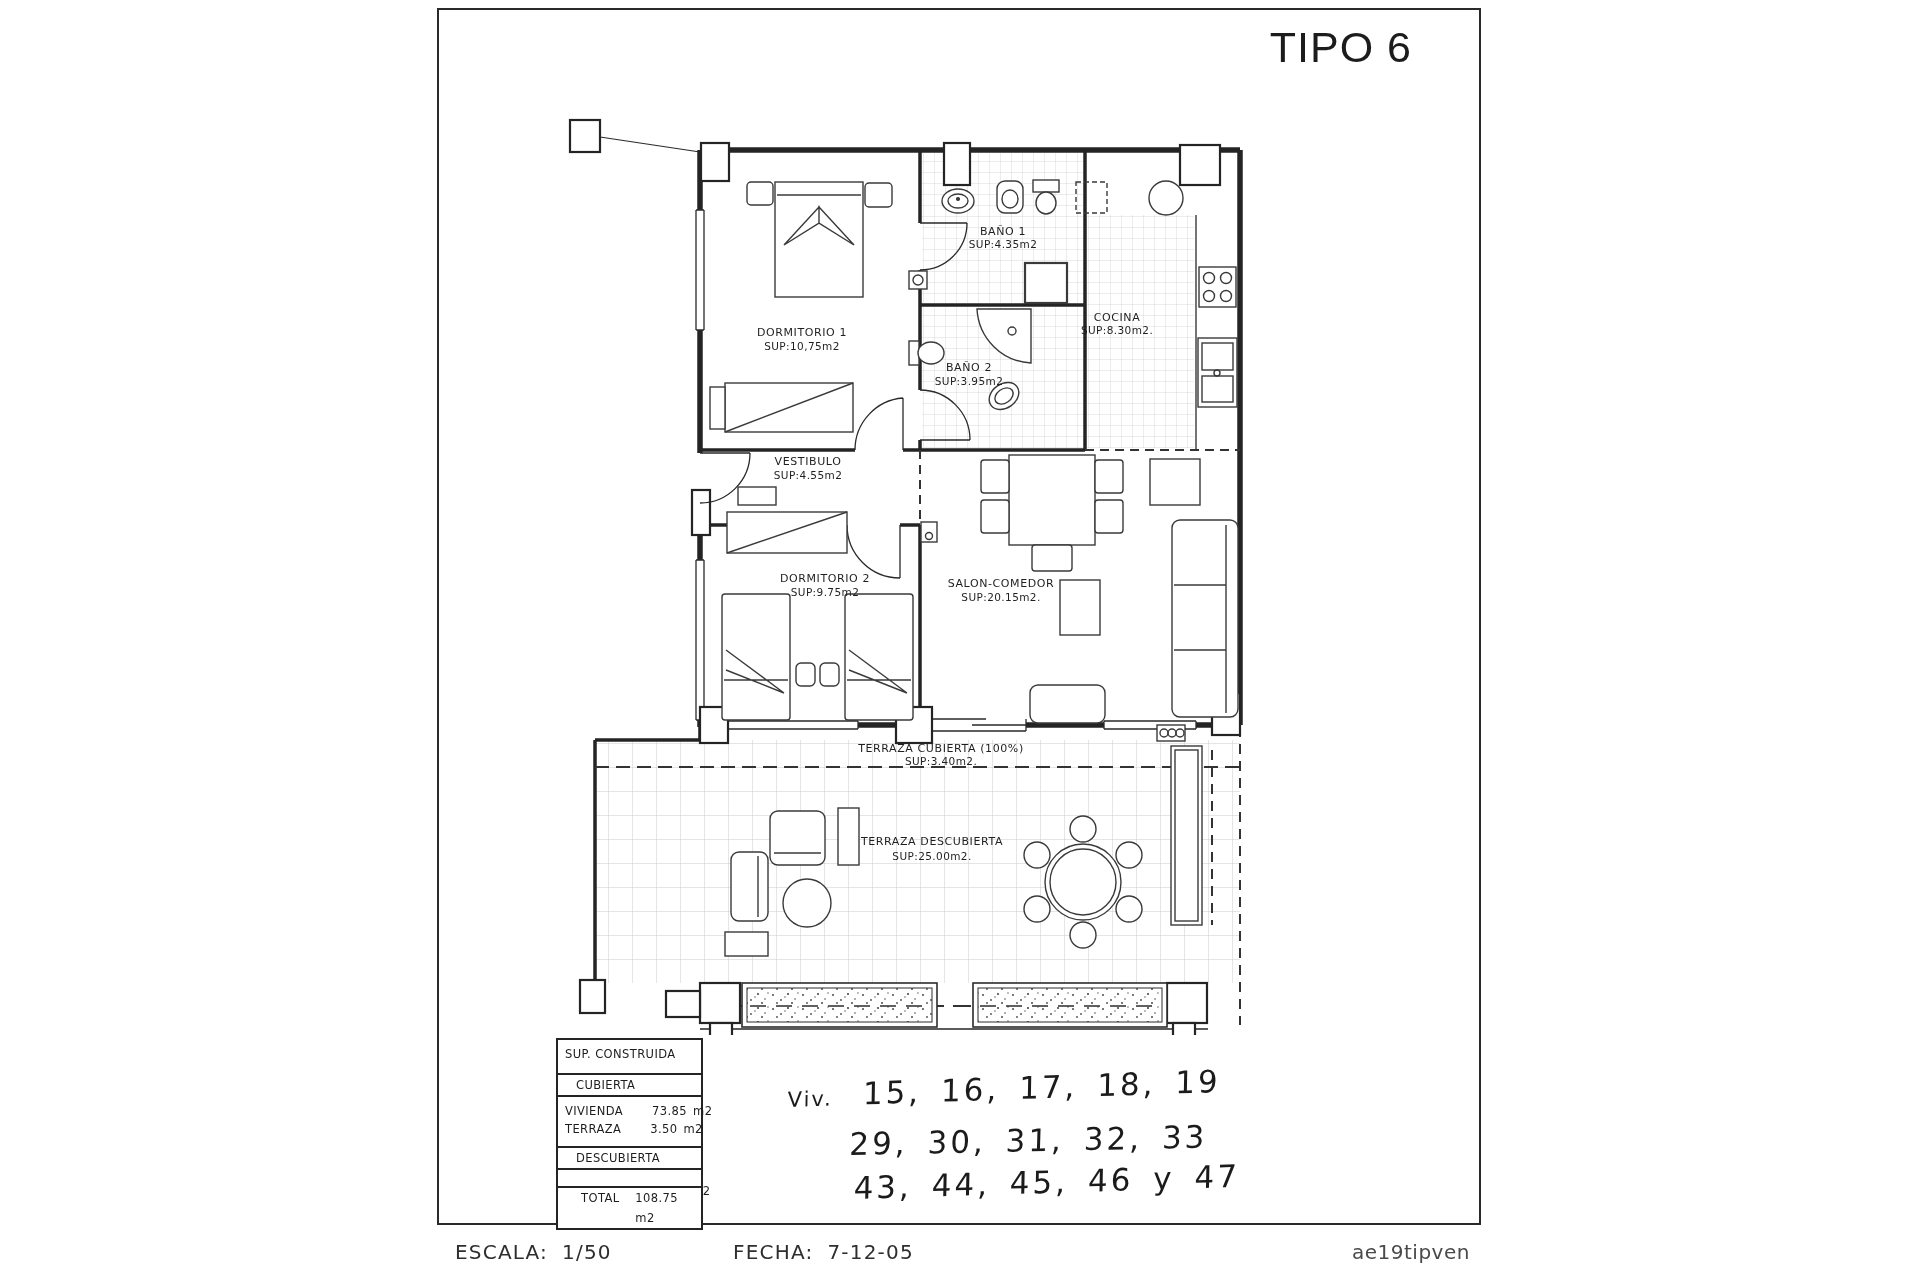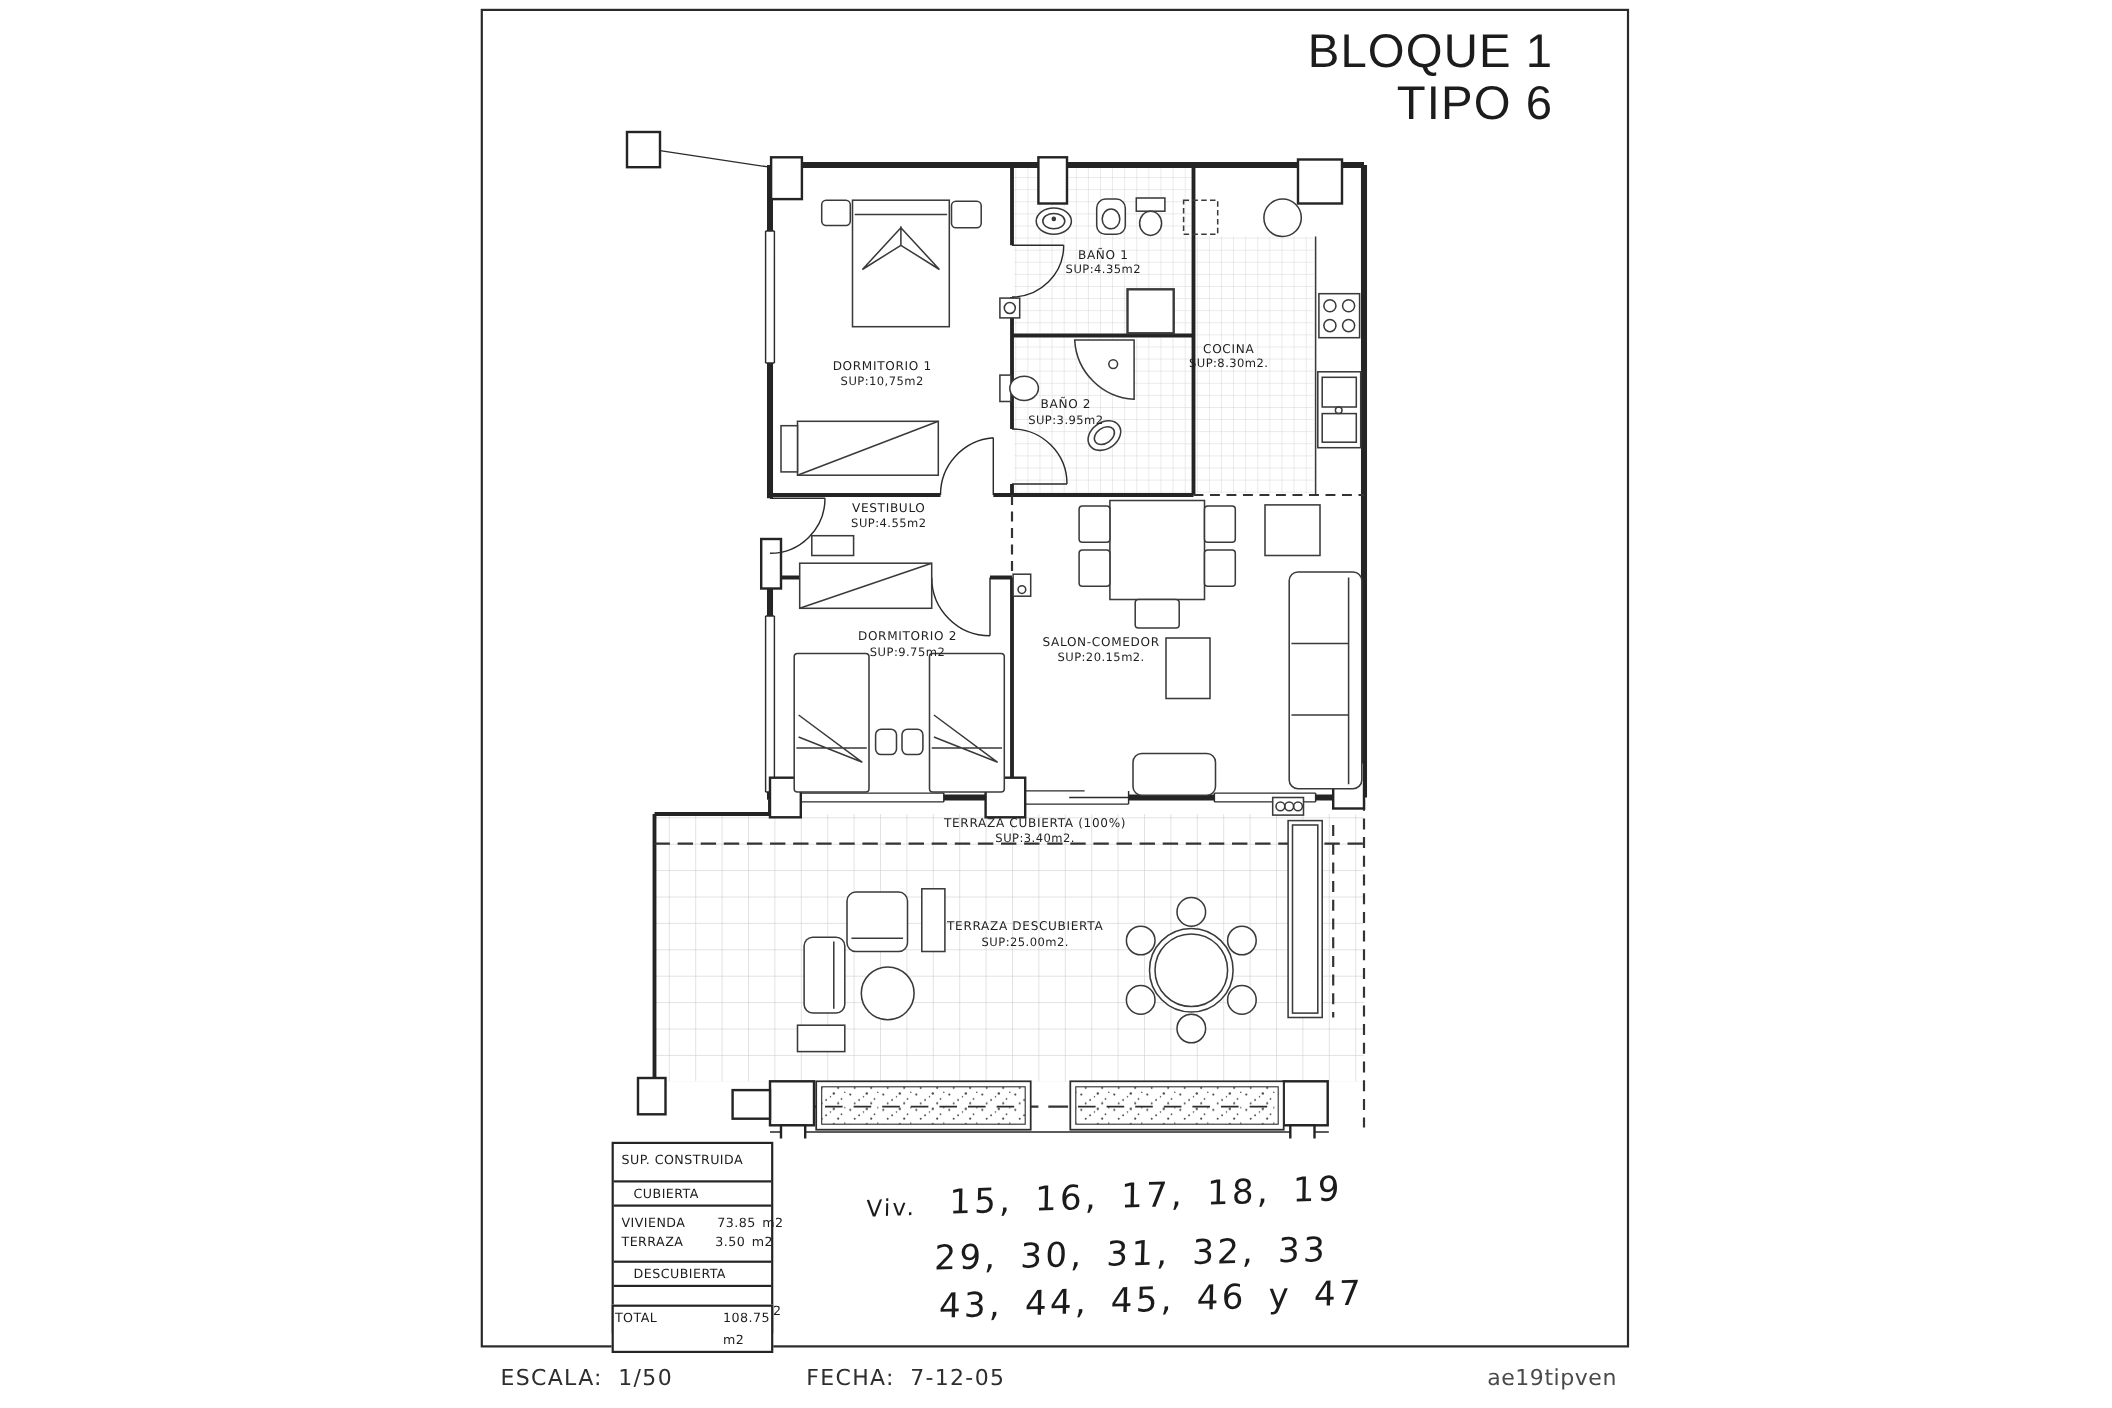--- a/index.html
+++ b/index.html
@@ -50,7 +50,6 @@
 <div class="sheet"></div>
 
 <div class="title-block">
-  <div>BLOQUE 1</div>
   <div>TIPO 6</div>
 </div>
 

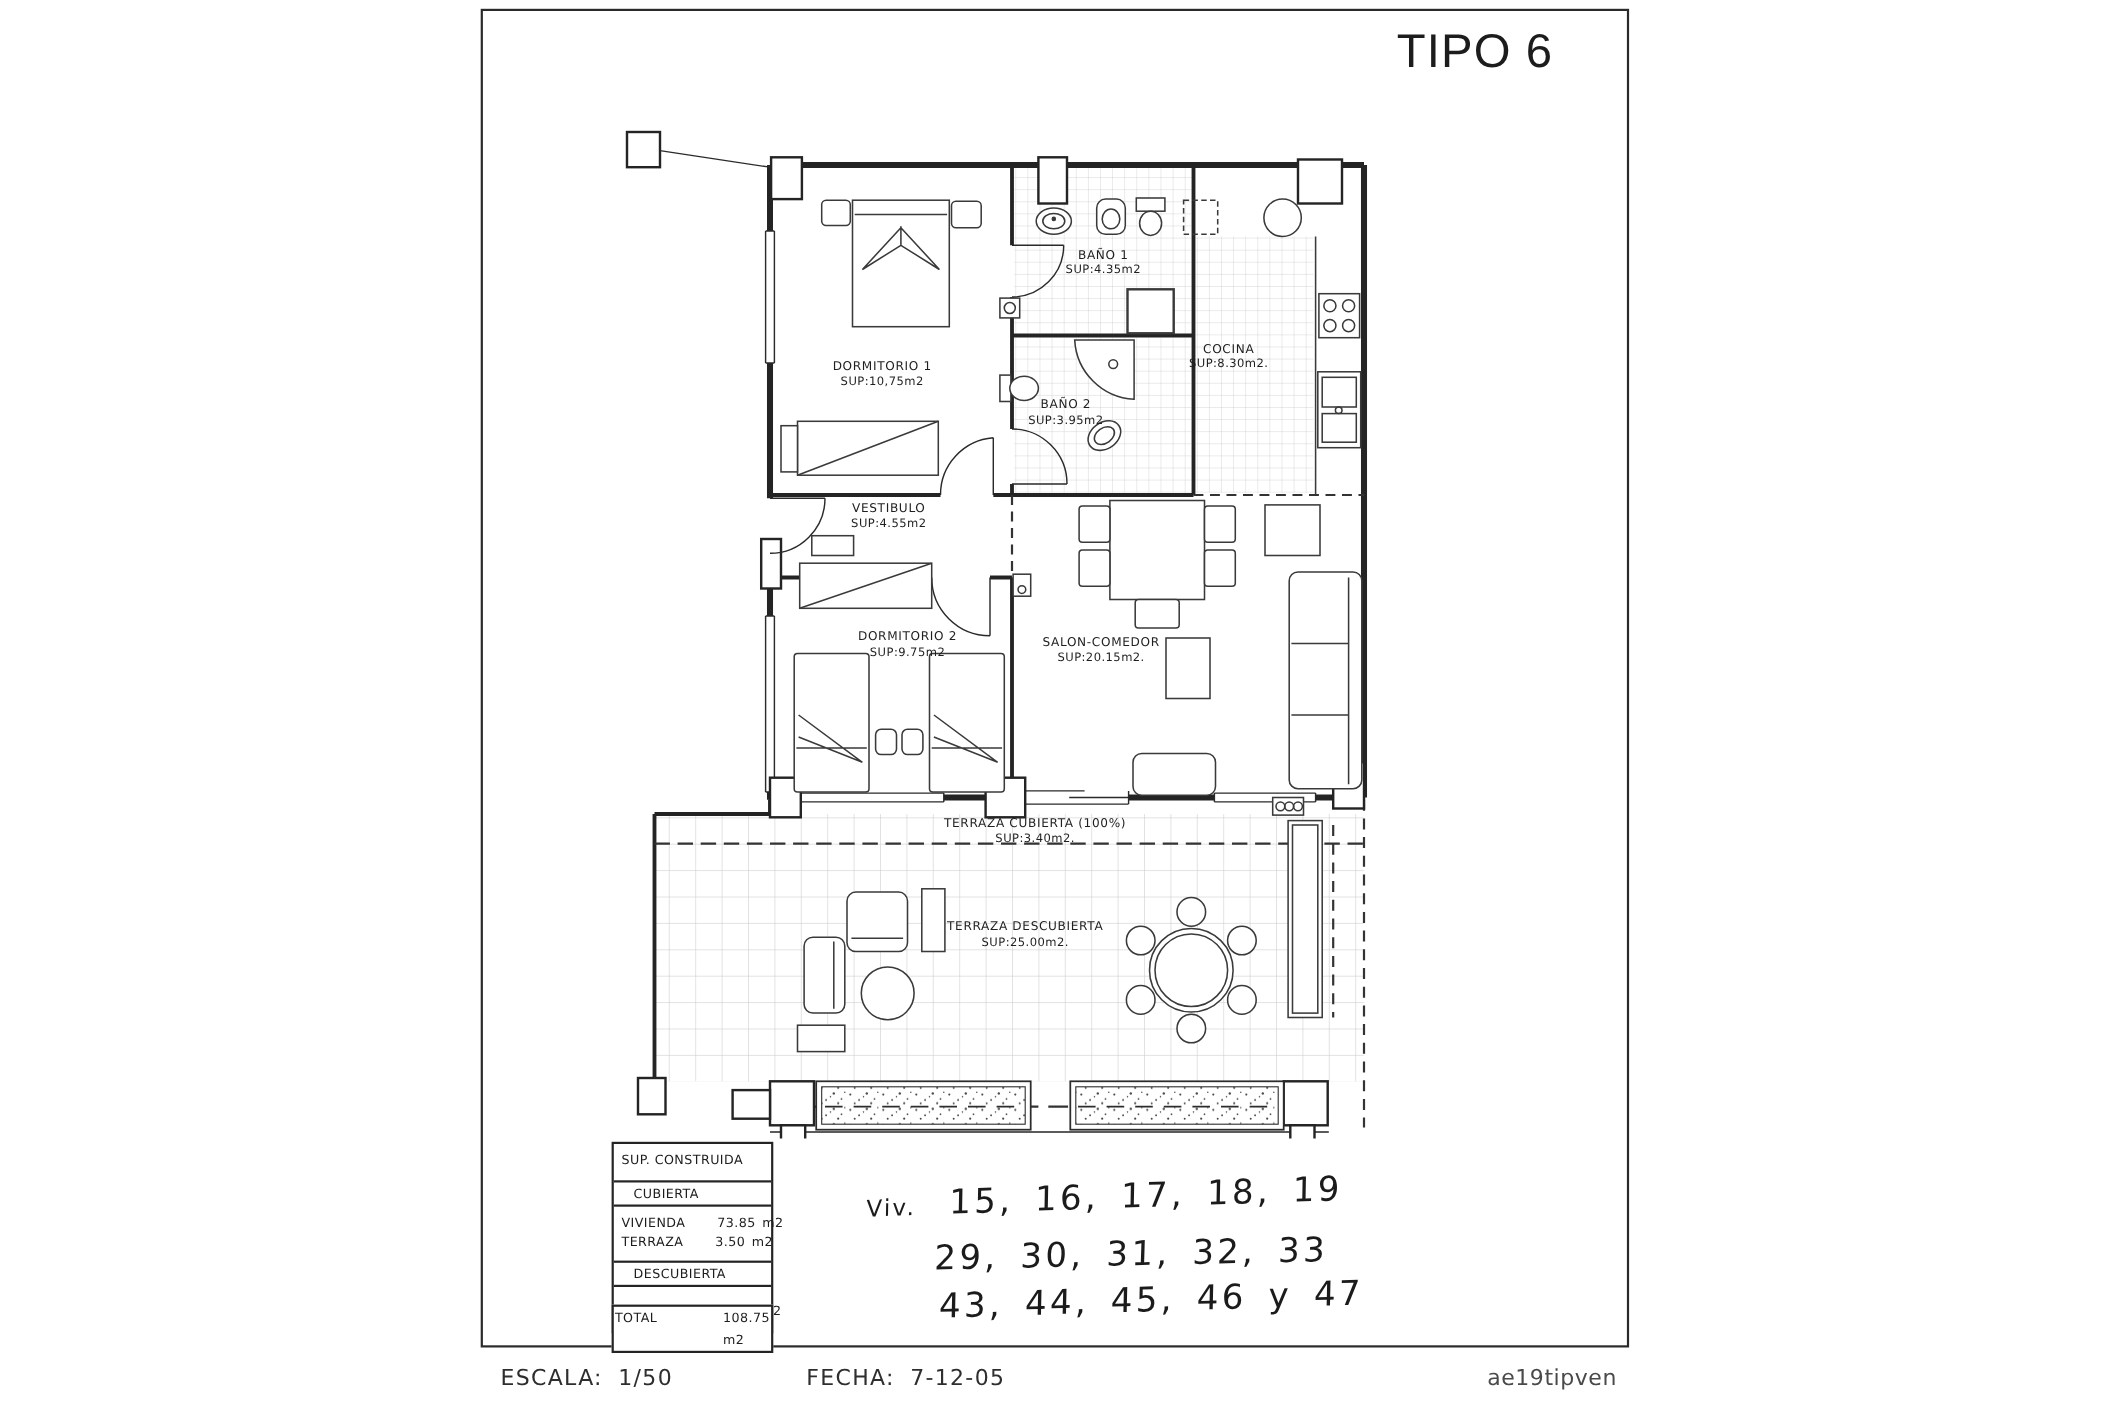--- a/index.html
+++ b/index.html
@@ -25,7 +25,7 @@
   .tb-rows.last{padding:12px 7px 10px 7px;}
   .totalbox{position:absolute;left:556px;top:1186px;width:143px;border:2px solid #242424;background:#fff;
     font-size:11.5px;letter-spacing:.4px;color:#1d1d1d;display:flex;justify-content:space-between;
-    padding:3px 1px;box-sizing:border-box;width:147px;}
+    padding:3px 23px;box-sizing:border-box;width:147px;}
   .totalbox .val{display:flex;gap:6px;flex-direction:column;}
 
   

